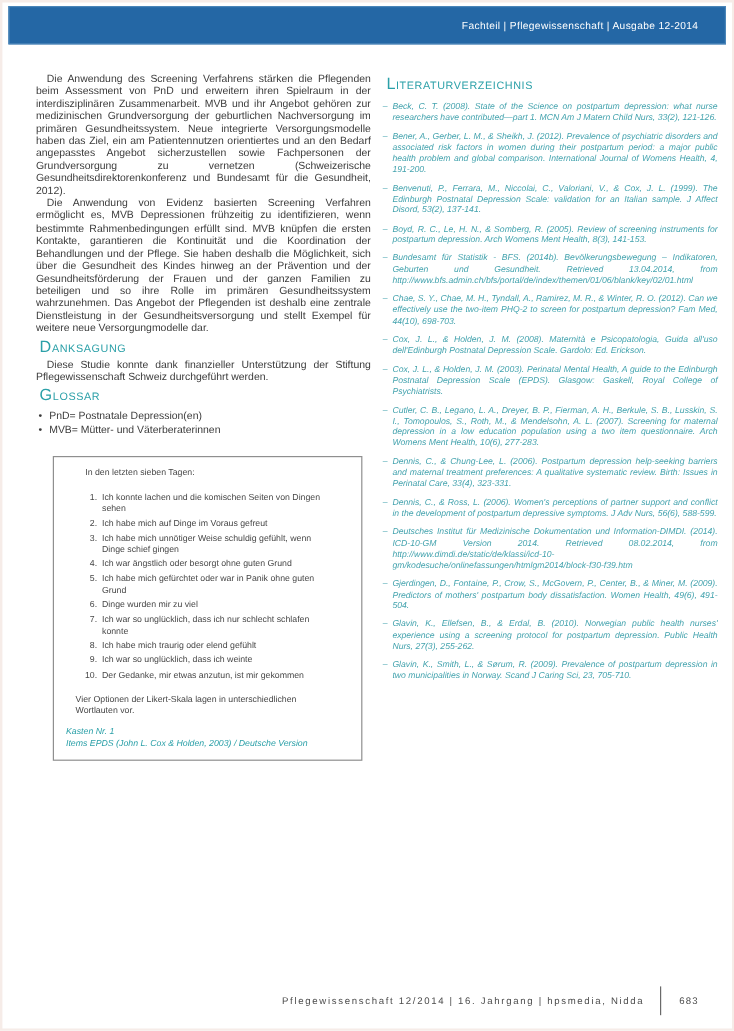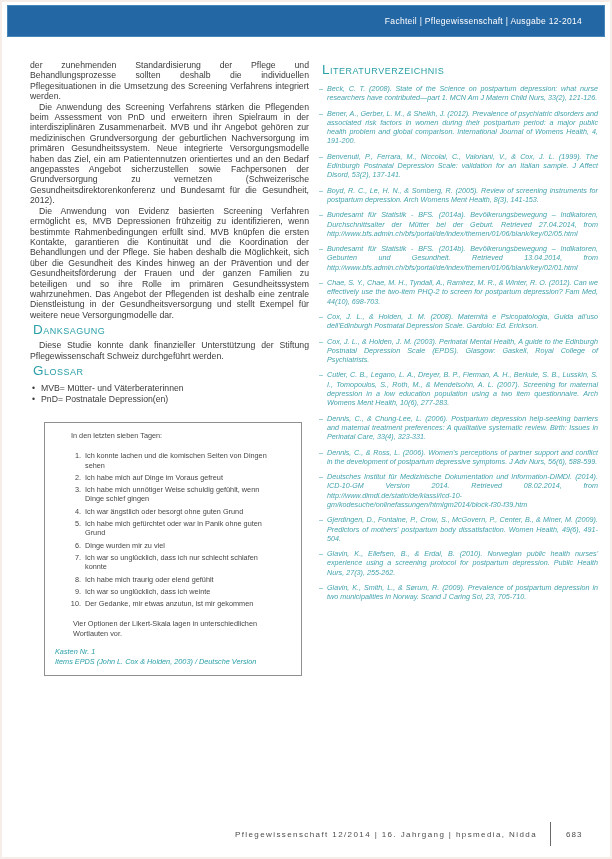--- a/index.html
+++ b/index.html
@@ -93,7 +93,6 @@
 <div class="content">
 
   <div class="col">
-    <p class="body-p">der zunehmenden Standardisierung der Pflege und Behandlungsprozesse sollten deshalb die individuellen Pflegesituationen in die Umsetzung des Screening Verfahrens integriert werden.</p>
     <p class="body-p indent mt-para">Die Anwendung des Screening Verfahrens stärken die Pflegenden beim Assessment von PnD und erweitern ihren Spielraum in der interdisziplinären Zusammenarbeit. MVB und ihr Angebot gehören zur medizinischen Grundversorgung der geburtlichen Nachversorgung im primären Gesundheitssystem. Neue integrierte Versorgungsmodelle haben das Ziel, ein am Patientennutzen orientiertes und an den Bedarf angepasstes Angebot sicherzustellen sowie Fachpersonen der Grundversorgung zu vernetzen (Schweizerische Gesundheitsdirektorenkonferenz und Bundesamt für die Gesundheit, 2012).</p>
     <p class="body-p indent mt-para">Die Anwendung von Evidenz basierten Screening Verfahren ermöglicht es, MVB Depressionen frühzeitig zu identifizieren, wenn bestimmte Rahmenbedingungen erfüllt sind. MVB knüpfen die ersten Kontakte, garantieren die Kontinuität und die Koordination der Behandlungen und der Pflege. Sie haben deshalb die Möglichkeit, sich über die Gesundheit des Kindes hinweg an der Prävention und der Gesundheitsförderung der Frauen und der ganzen Familien zu beteiligen und so ihre Rolle im primären Gesundheitssystem wahrzunehmen. Das Angebot der Pflegenden ist deshalb eine zentrale Dienstleistung in der Gesundheitsversorgung und stellt Exempel für weitere neue Versorgungmodelle dar.</p>
 

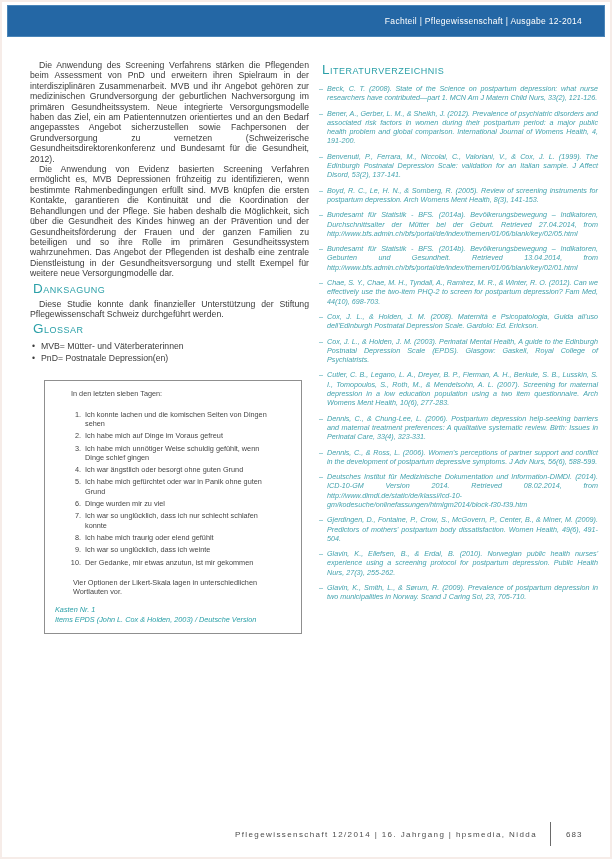--- a/index.html
+++ b/index.html
@@ -134,7 +134,6 @@
       <li>Bener, A., Gerber, L. M., &amp; Sheikh, J. (2012). Prevalence of psychiatric disorders and associated risk factors in women during their postpartum period: a major public health problem and global comparison. International Journal of Womens Health, 4, 191-200.</li>
       <li>Benvenuti, P., Ferrara, M., Niccolai, C., Valoriani, V., &amp; Cox, J. L. (1999). The Edinburgh Postnatal Depression Scale: validation for an Italian sample. J Affect Disord, 53(2), 137-141.</li>
       <li>Boyd, R. C., Le, H. N., &amp; Somberg, R. (2005). Review of screening instruments for postpartum depression. Arch Womens Ment Health, 8(3), 141-153.</li>
-      <li>Bundesamt für Statistik - BFS. (2014a). Bevölkerungsbewegung – Indikatoren, Durchschnittsalter der Mütter bei der Geburt. Retrieved 27.04.2014, from http://www.bfs.admin.ch/bfs/portal/de/index/themen/01/06/blank/key/02/05.html</li>
       <li>Bundesamt für Statistik - BFS. (2014b). Bevölkerungsbewegung – Indikatoren, Geburten und Gesundheit. Retrieved 13.04.2014, from http://www.bfs.admin.ch/bfs/portal/de/index/themen/01/06/blank/key/02/01.html</li>
       <li>Chae, S. Y., Chae, M. H., Tyndall, A., Ramirez, M. R., &amp; Winter, R. O. (2012). Can we effectively use the two-item PHQ-2 to screen for postpartum depression? Fam Med, 44(10), 698-703.</li>
       <li>Cox, J. L., &amp; Holden, J. M. (2008). Maternità e Psicopatologia, Guida all'uso dell'Edinburgh Postnatal Depression Scale. Gardolo: Ed. Erickson.</li>

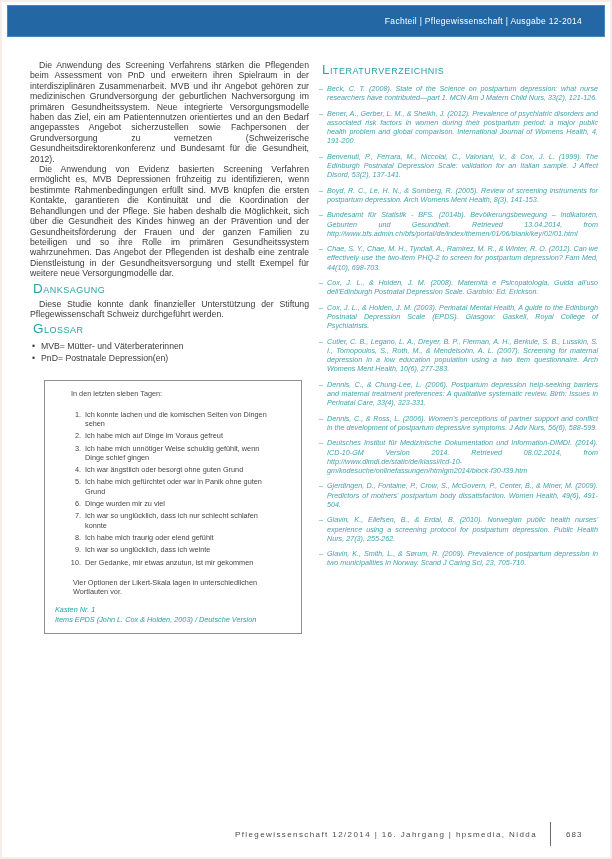--- a/index.html
+++ b/index.html
@@ -101,8 +101,8 @@
 
     <h2 class="section-title mt-sec">Glossar</h2>
     <ul class="glossar-list">
+      <li>PnD= Postnatale Depression(en)</li>
       <li>MVB= Mütter- und Väterberaterinnen</li>
-      <li>PnD= Postnatale Depression(en)</li>
     </ul>
 
     <div class="epds-box">

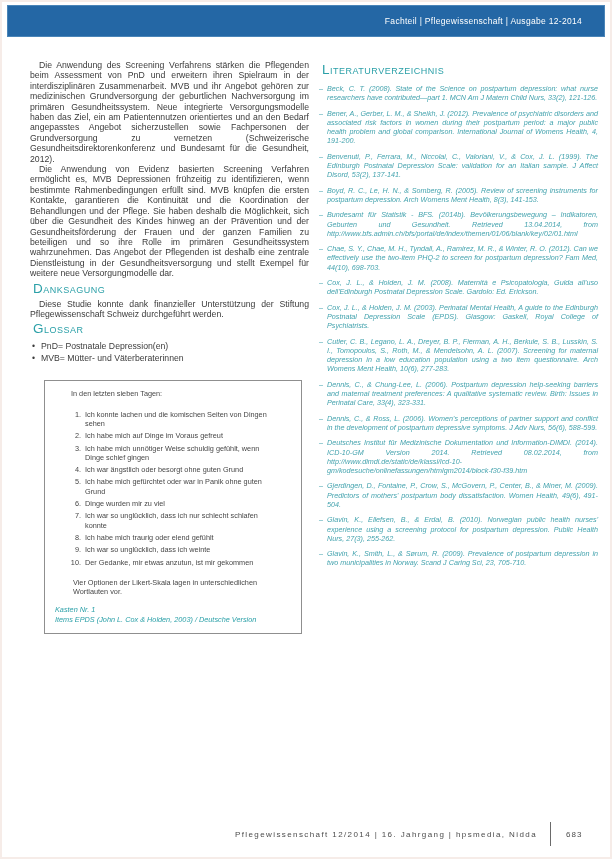--- a/index.html
+++ b/index.html
@@ -61,7 +61,7 @@
   .epds-intro{margin:0 16px 3px;line-height:9.3px;}
   .epds-box ol{margin:11px;padding-left:17px;}
   .epds-box ol li{line-height:9.3px;margin-bottom:3px;padding-left:2px;}
-  .epds-note{margin:9px 18px 0;line-height:9.3px;}
+  .epds-note{margin:9px 8px 0;line-height:9.3px;}
   .epds-caption{margin:9px 0 0;font-style:italic;color:var(--c-accent);line-height:9.5px;}
   .epds-caption .cap-line{display:block;}
   

